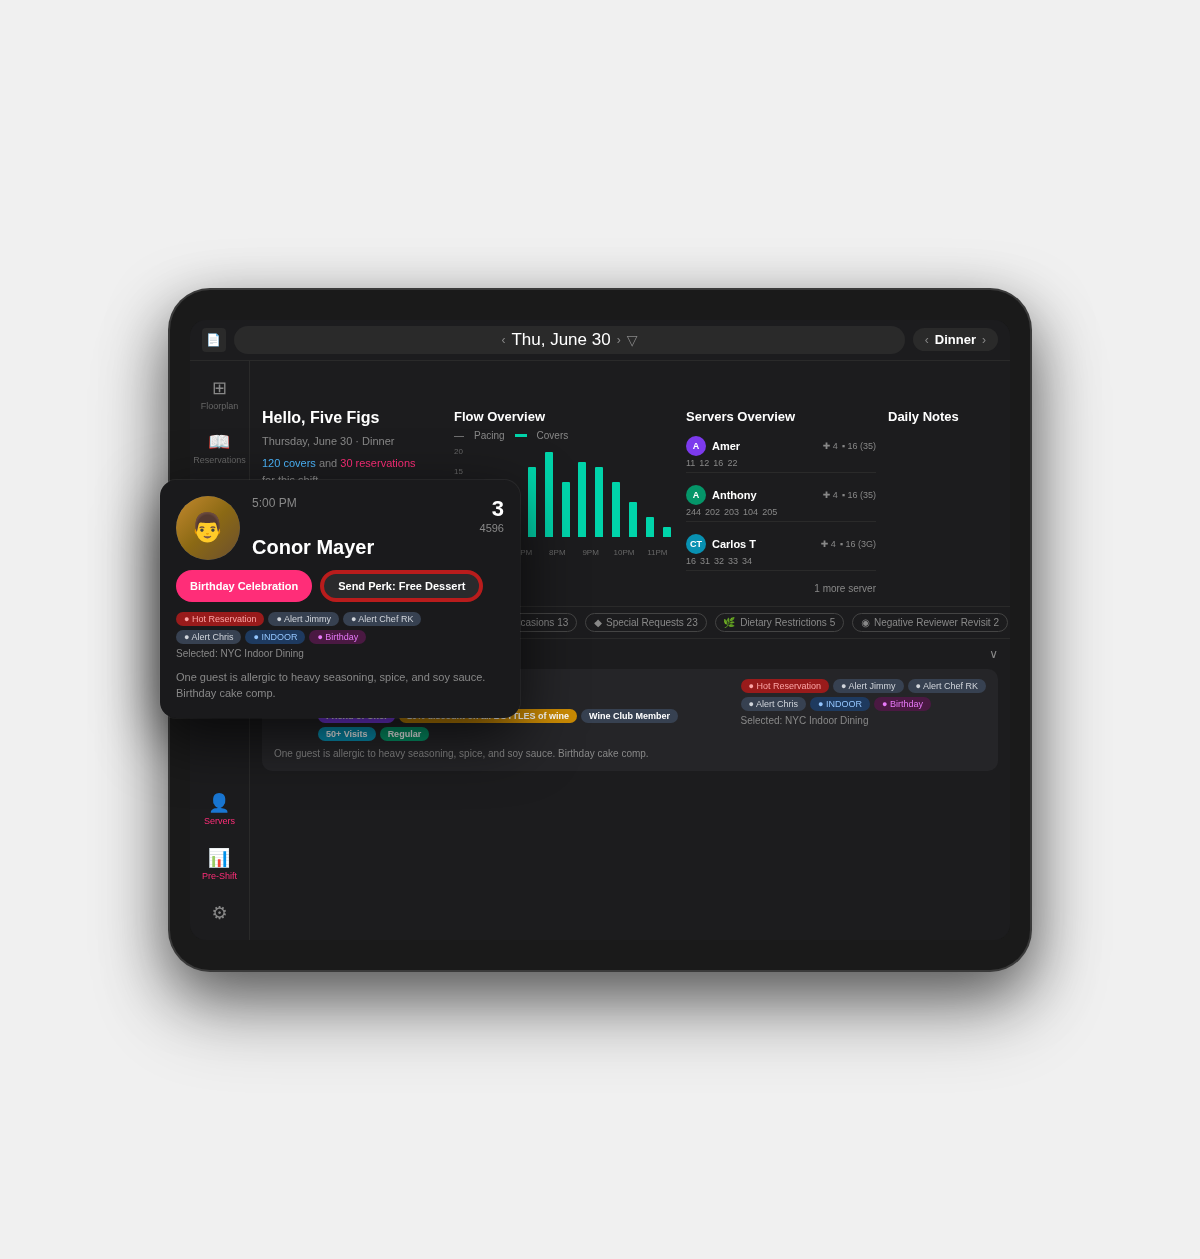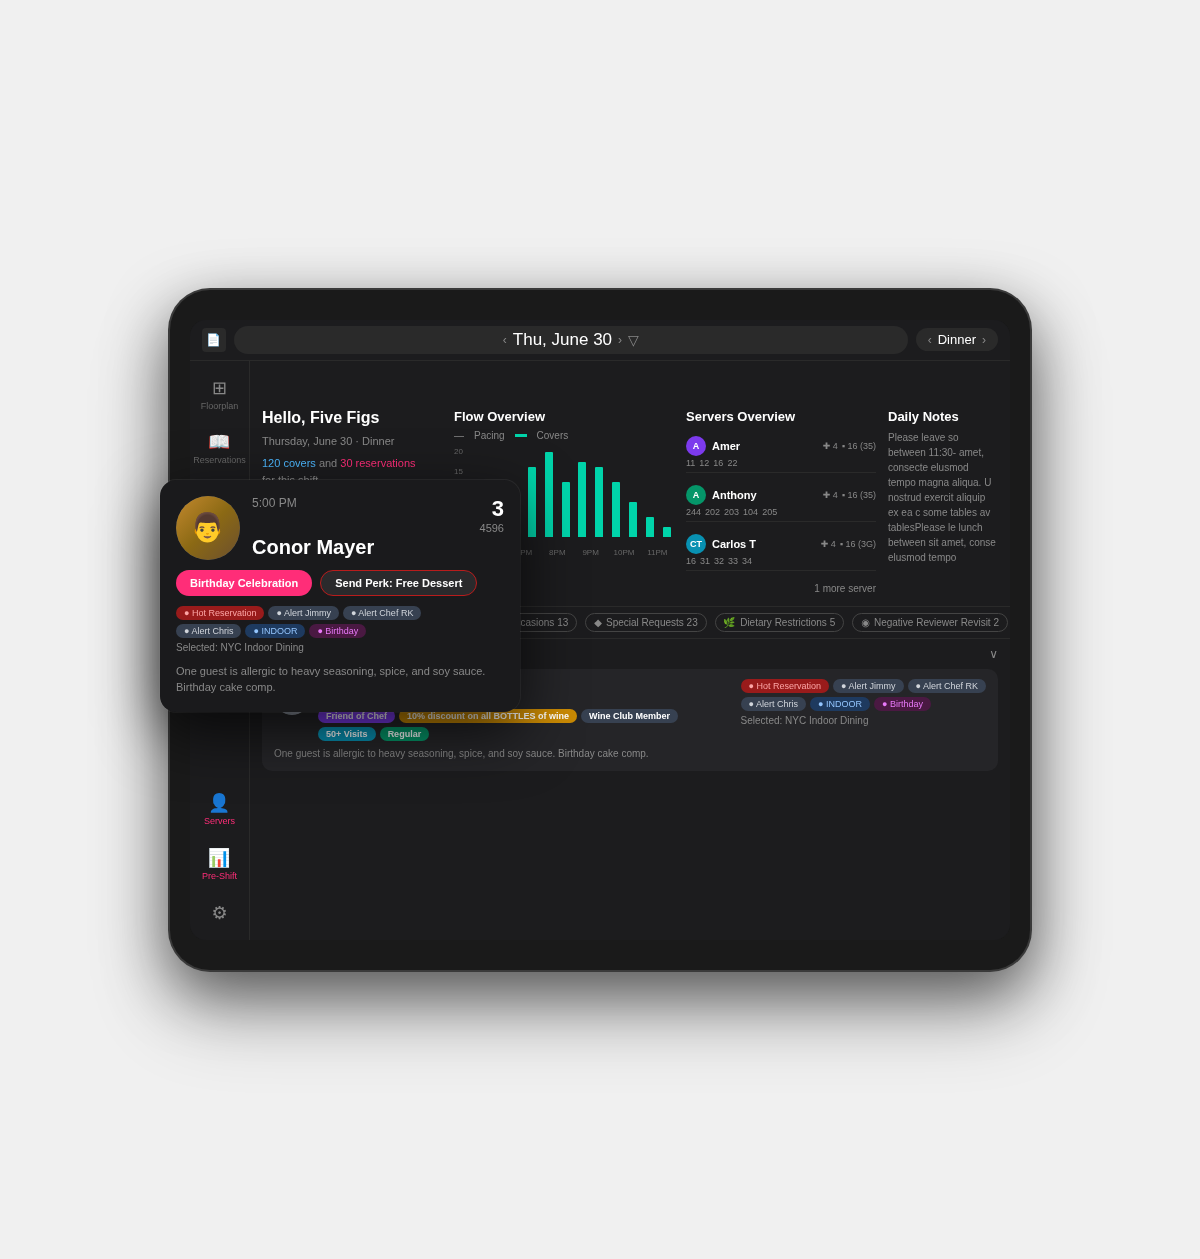--- a/index.html
+++ b/index.html
@@ -91,7 +91,7 @@
       padding: 4px 12px;
       flex: 0 0 auto;
     }
-    .nav-shift-text { color: #fff; font-size: 13px; font-weight: 400; }
+    .nav-shift-text { color: #fff; font-size: 13px; font-weight: 700; }
 
     
     .main-content {

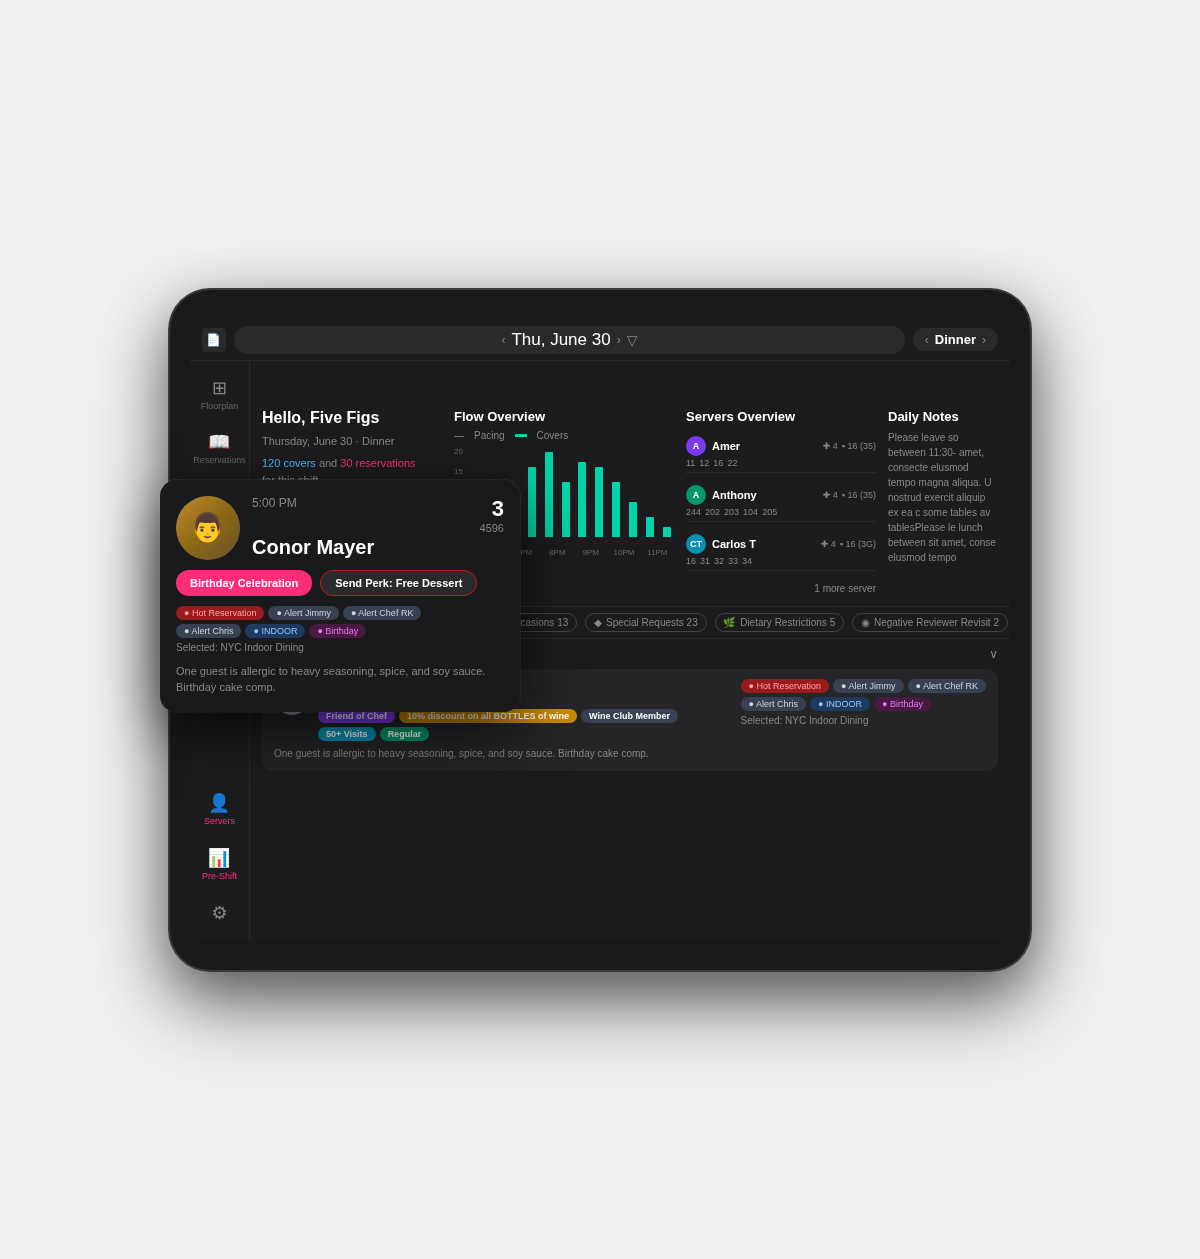--- a/index.html
+++ b/index.html
@@ -651,7 +651,6 @@
 
             <div class="notes-panel">
               <div class="panel-title">Daily Notes</div>
-              <div class="notes-content">Please leave so between 11:30- amet, consecte elusmod tempo magna aliqua. U nostrud exercit aliquip ex ea c some tables av tablesPlease le lunch between sit amet, conse elusmod tempo</div>
             </div>
 
           </div>

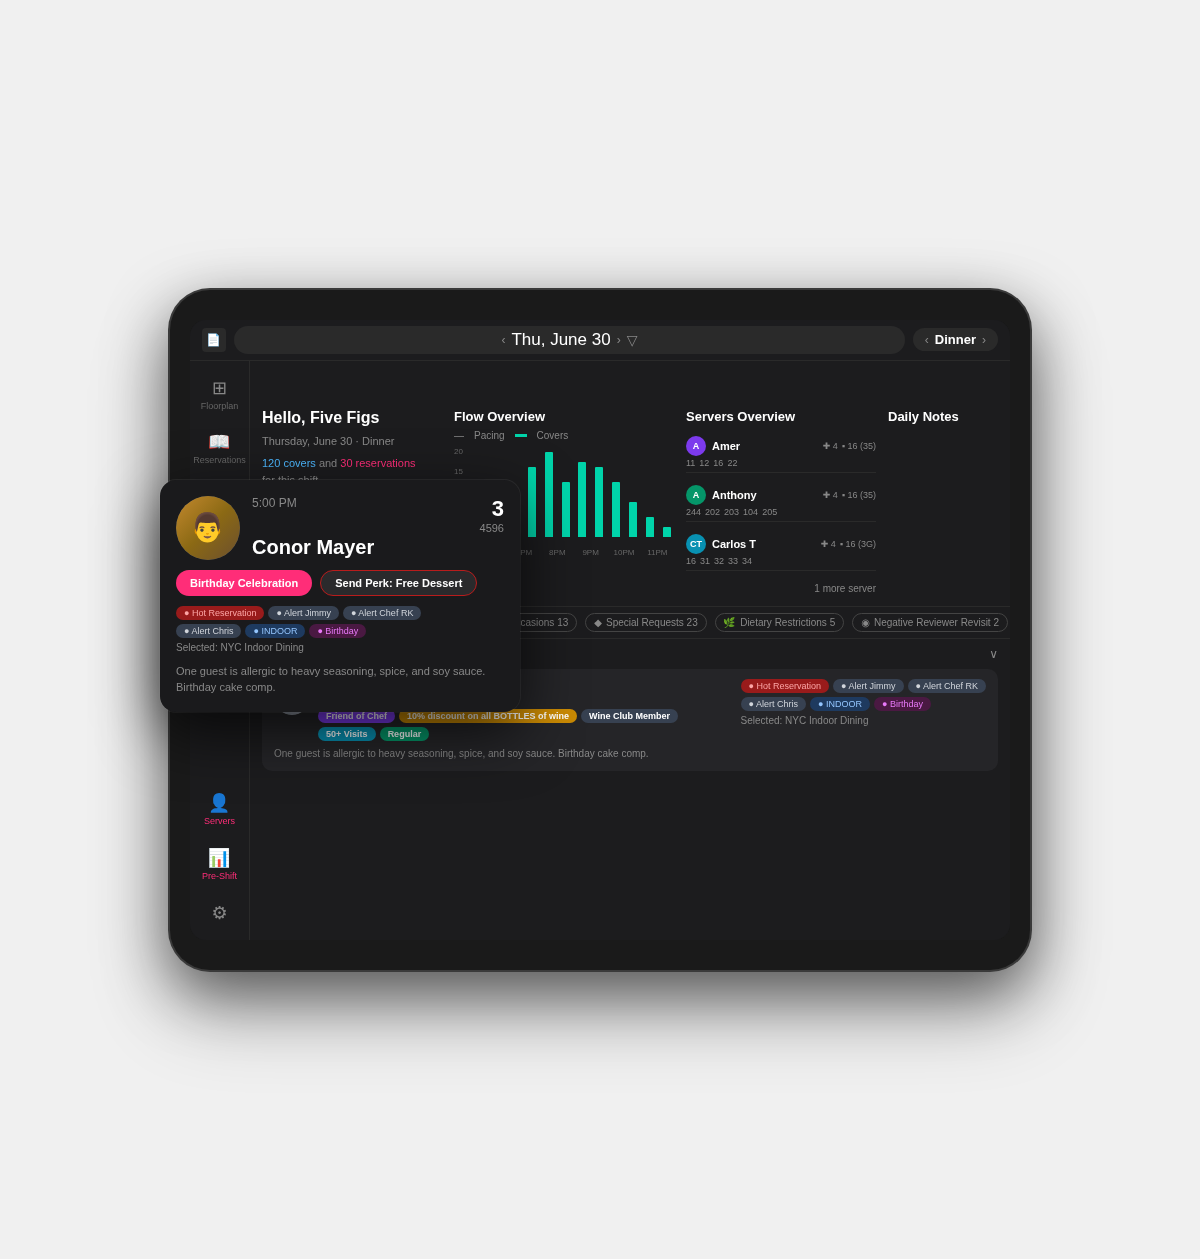--- a/index.html
+++ b/index.html
@@ -394,7 +394,7 @@
       border: none;
     }
     .btn-birthday { background: #ff2d78; color: #fff; }
-    .btn-perk { background: #2a2a2c; color: #fff; border: 1px solid #b91c1c; }
+    .btn-perk { background: #2a2a2c; color: #fff; border: 4px solid #b91c1c; }
     .popup-notes {
       font-size: 11px;
       color: #888;

